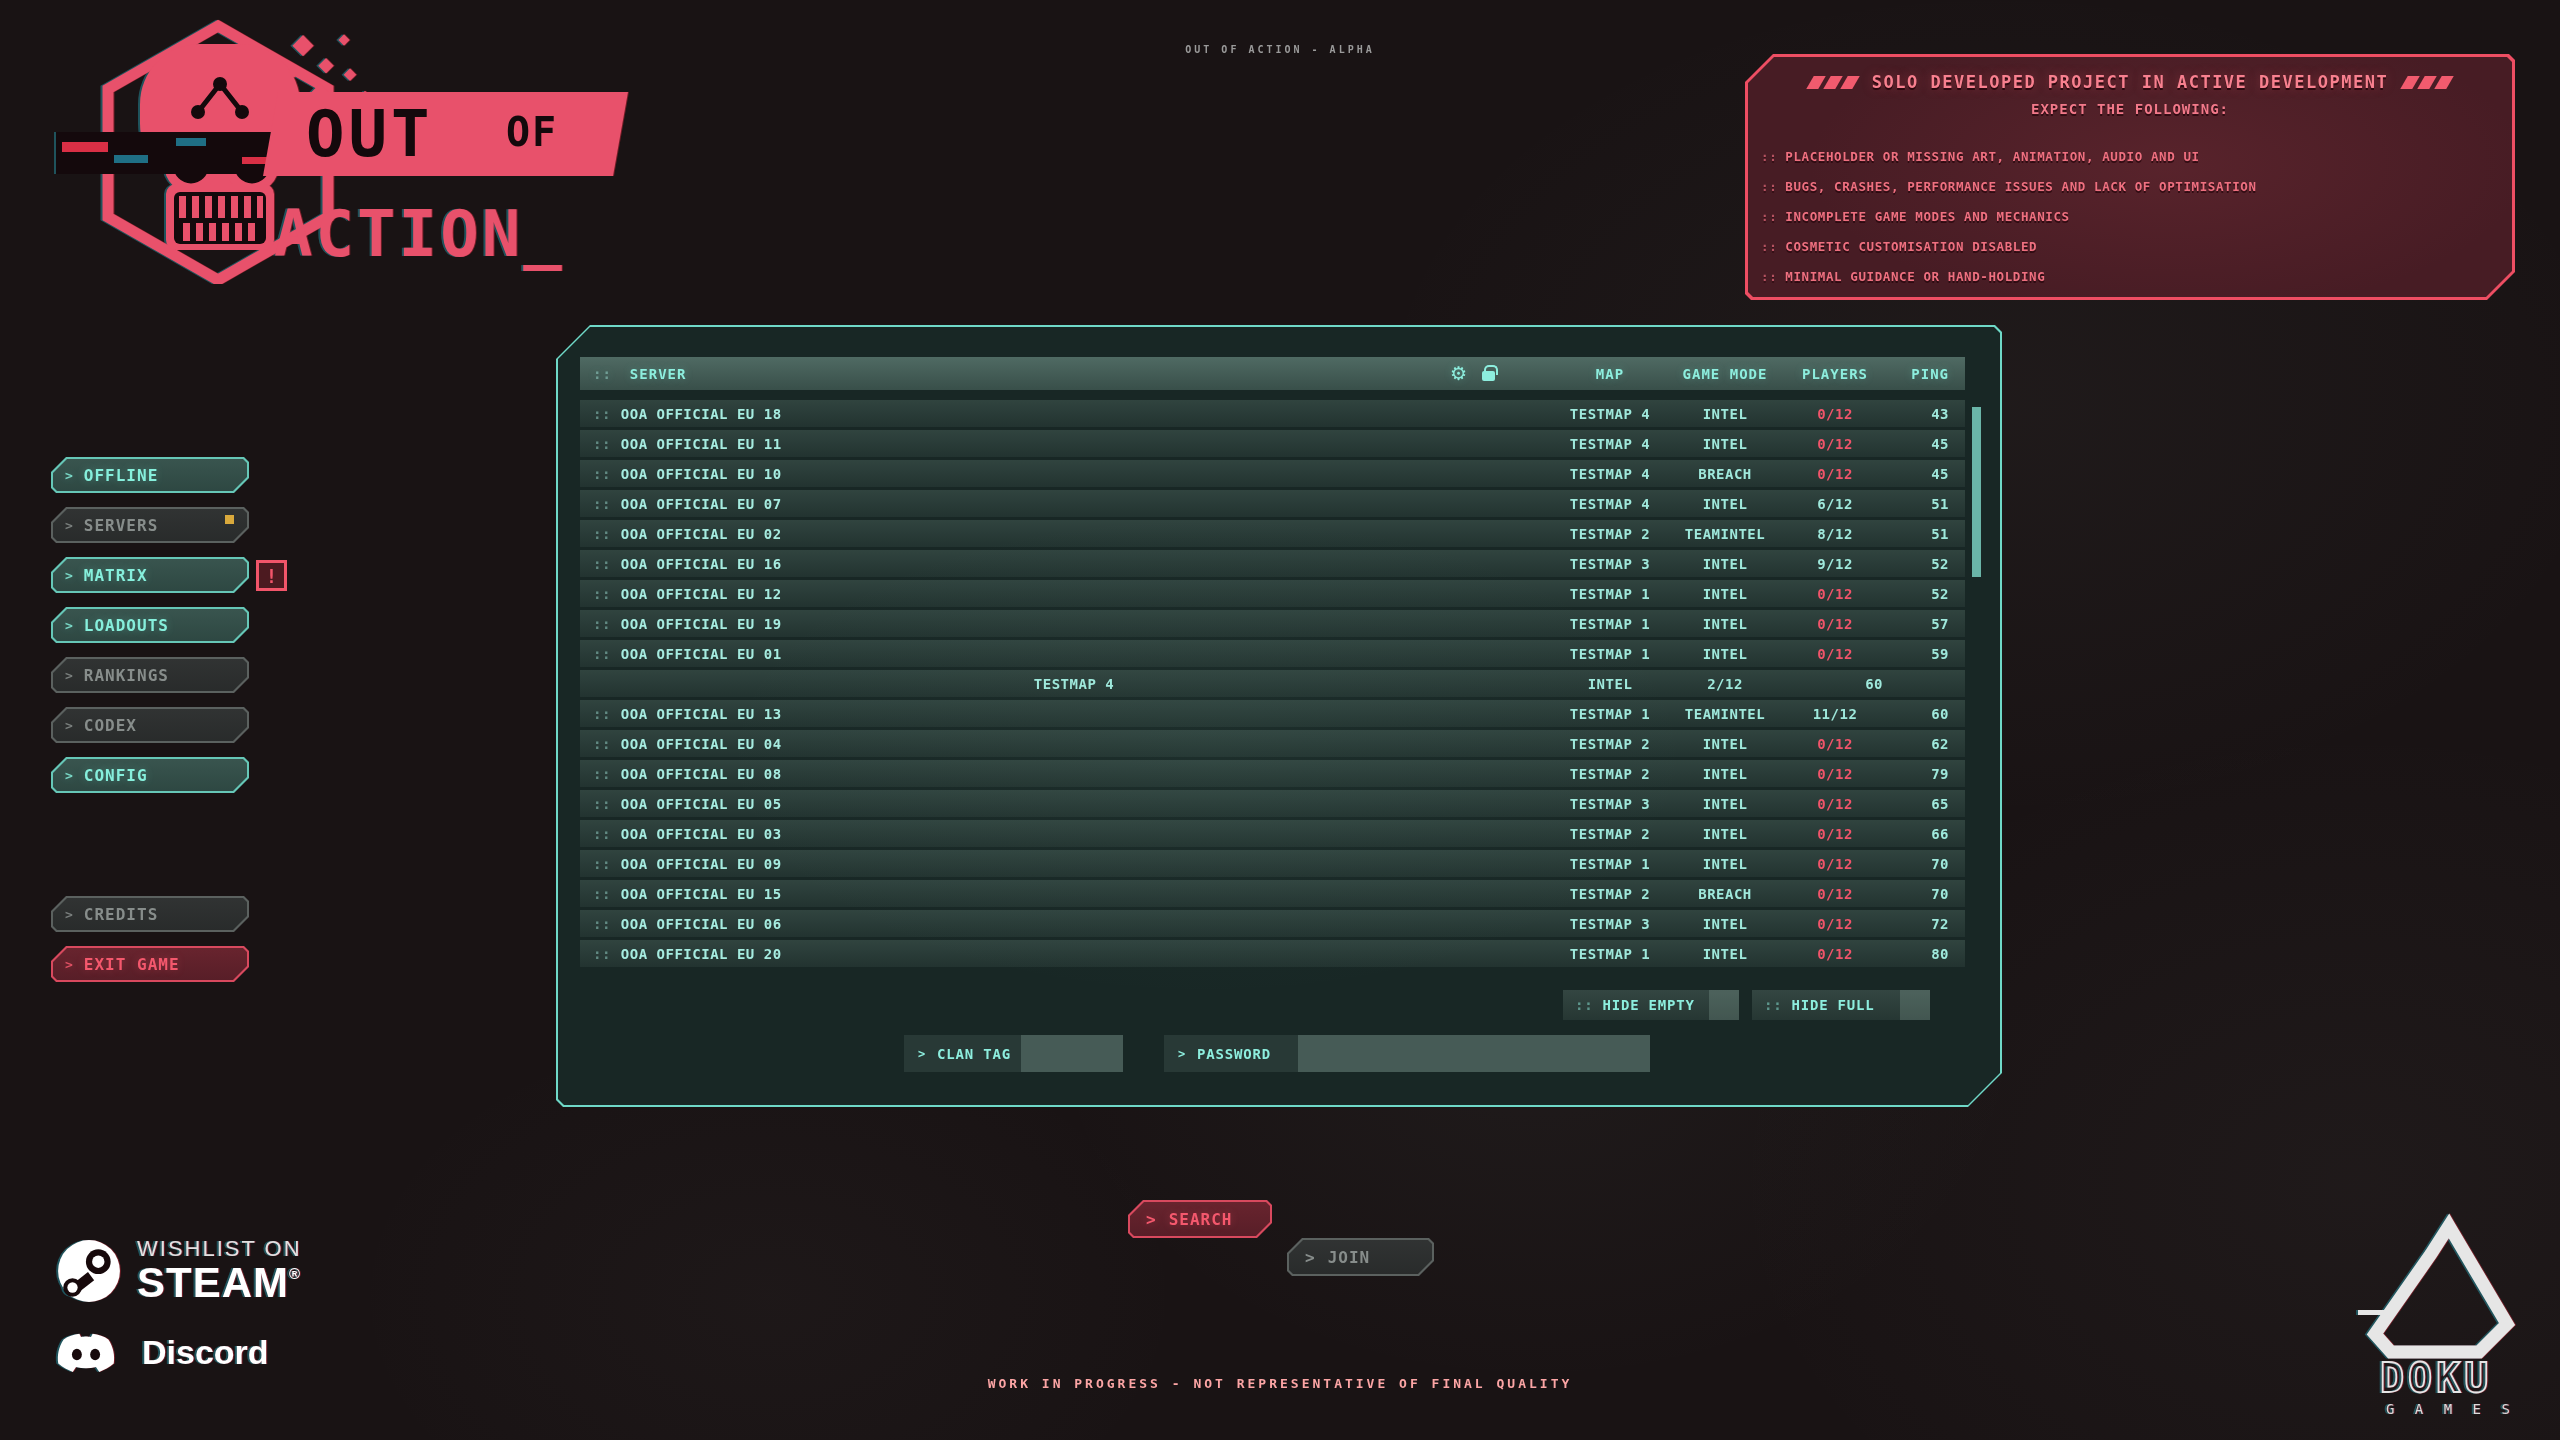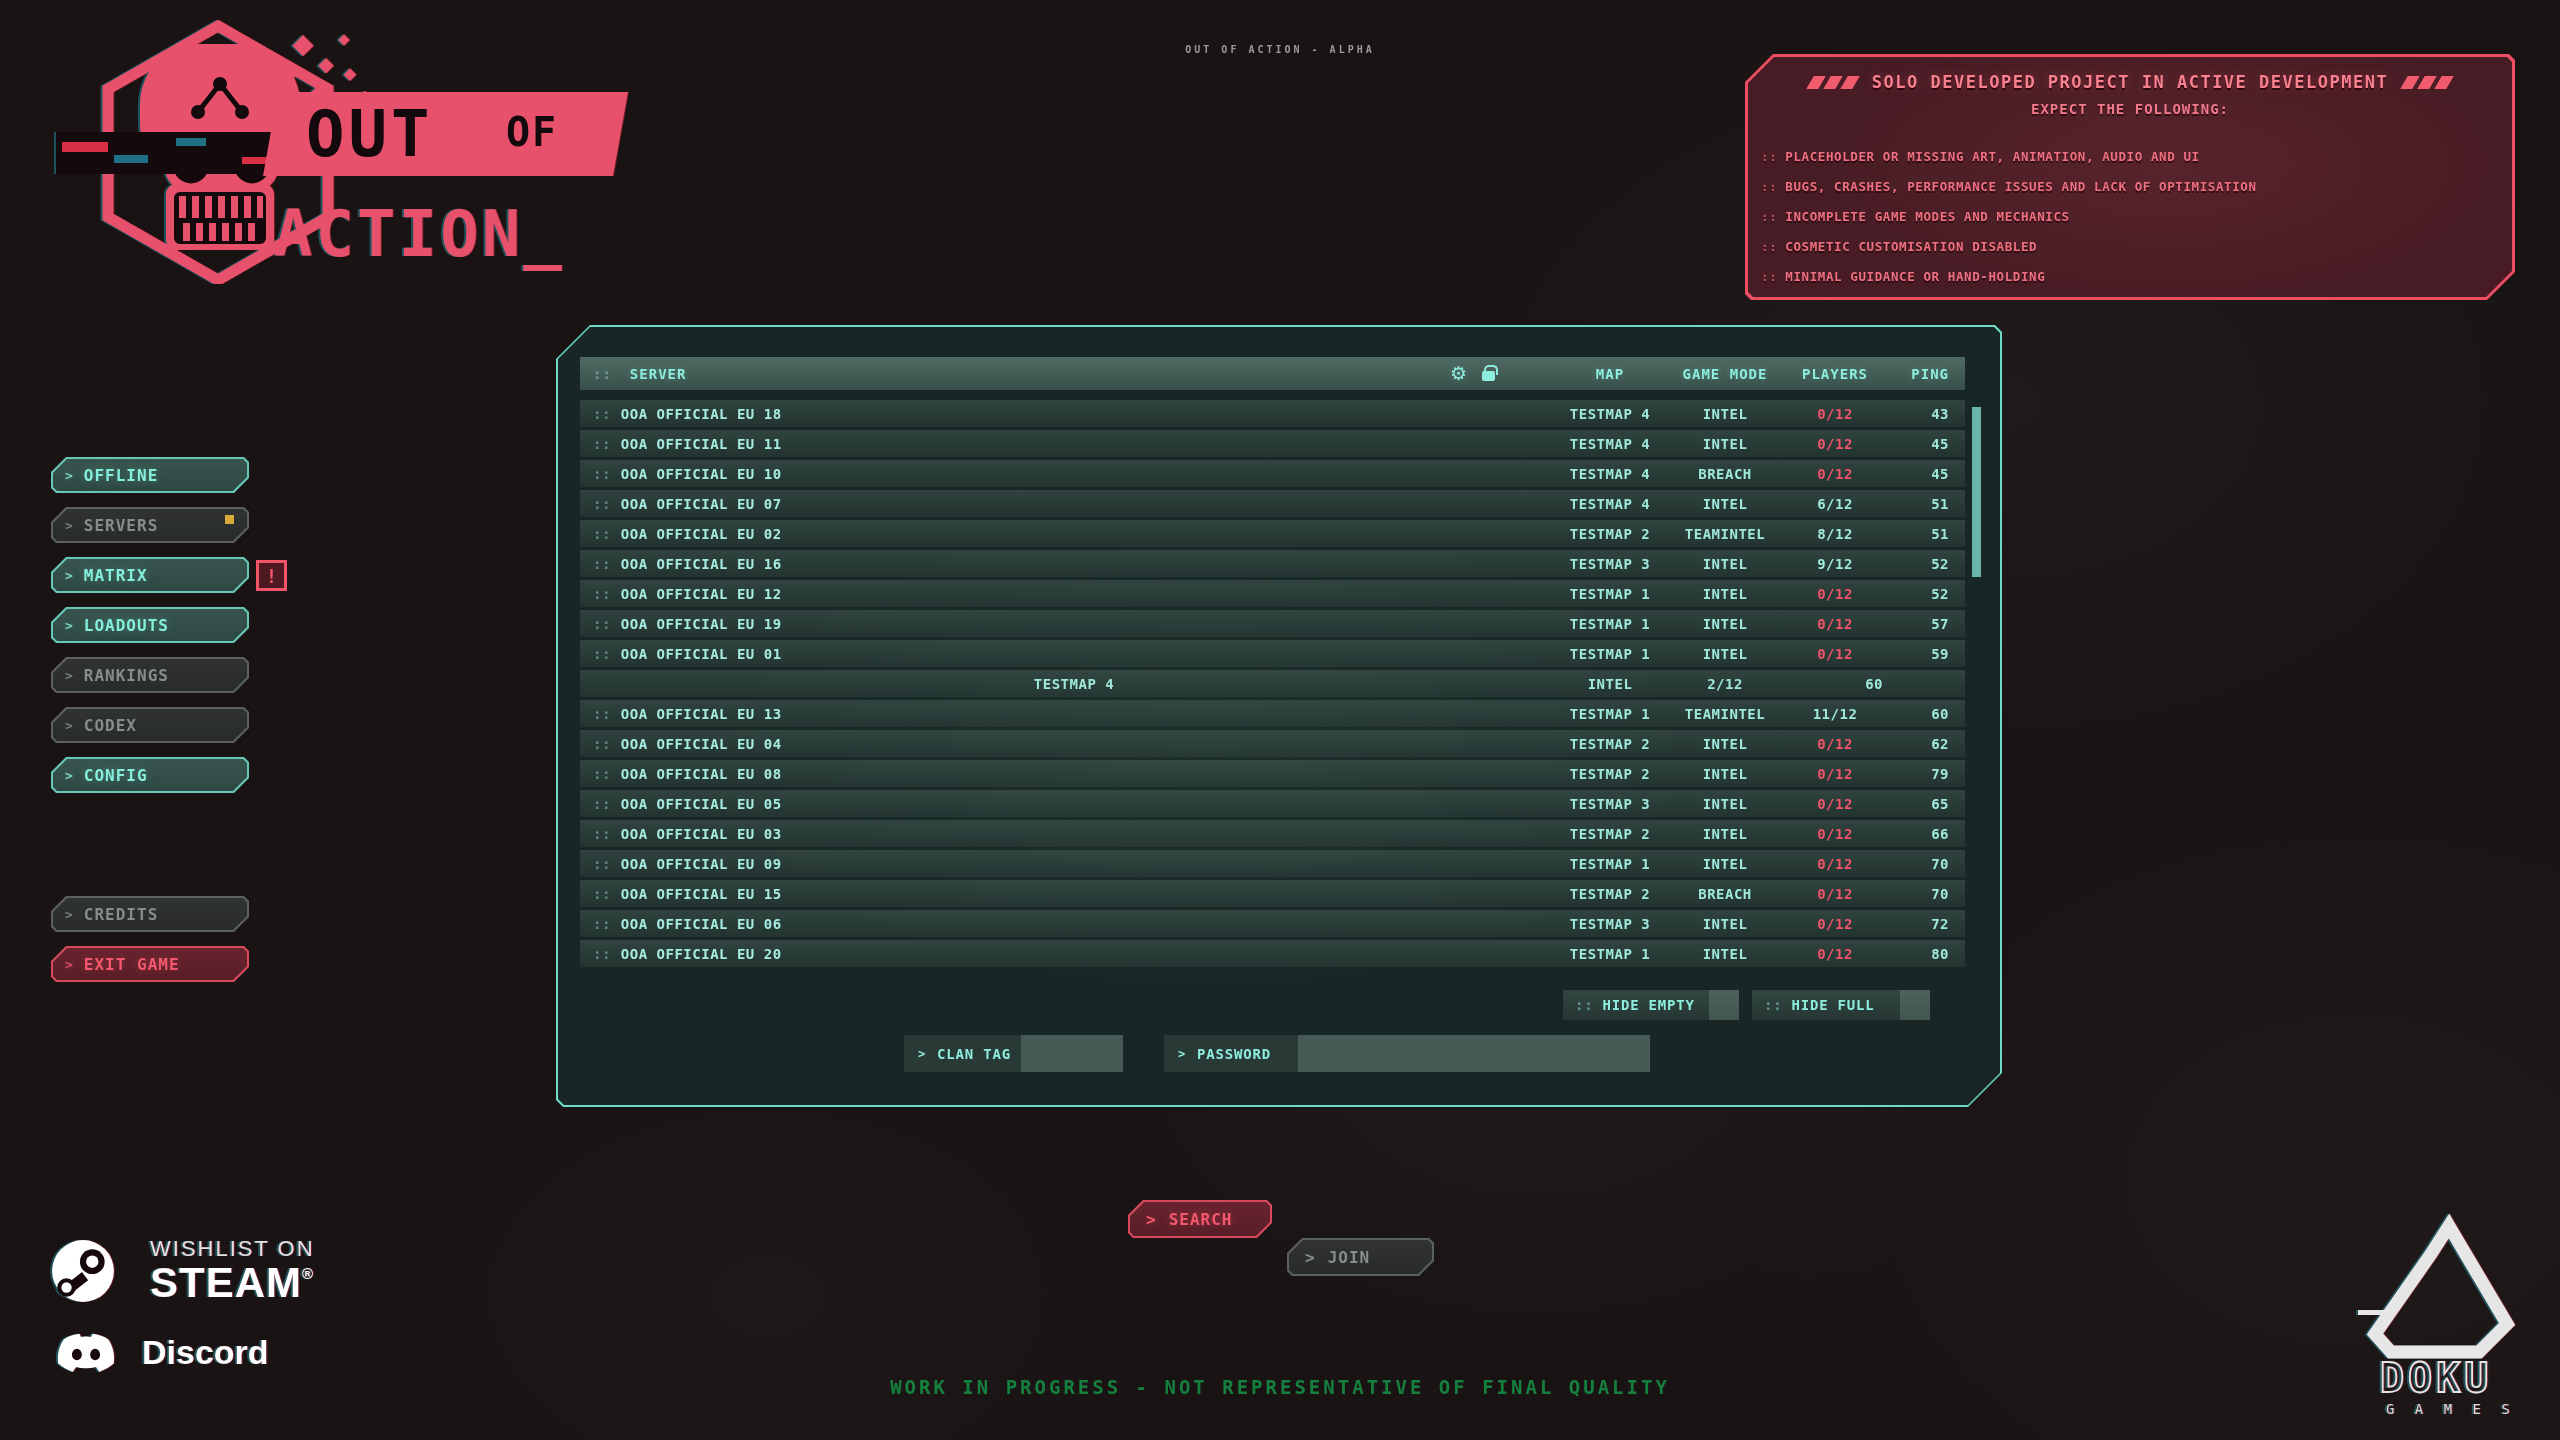--- a/index.html
+++ b/index.html
@@ -151,7 +151,7 @@
     gap:12px;padding-left:18px;font-size:16px;font-weight:bold;letter-spacing:1px;cursor:pointer;}
 
   
-  .steam{top:1238px;left:50px;display:flex;align-items:center;gap:34px;cursor:pointer;}
+  .steam{top:1238px;left:56px;display:flex;align-items:center;gap:15px;cursor:pointer;}
   .steam-text{line-height:1;}
   .steam-tag{font-family:"Liberation Sans",sans-serif;color:#e2e2e2;font-size:22px;letter-spacing:2px;}
   .steam-name{font-family:"Liberation Sans",sans-serif;color:#fff;font-size:42px;font-weight:bold;

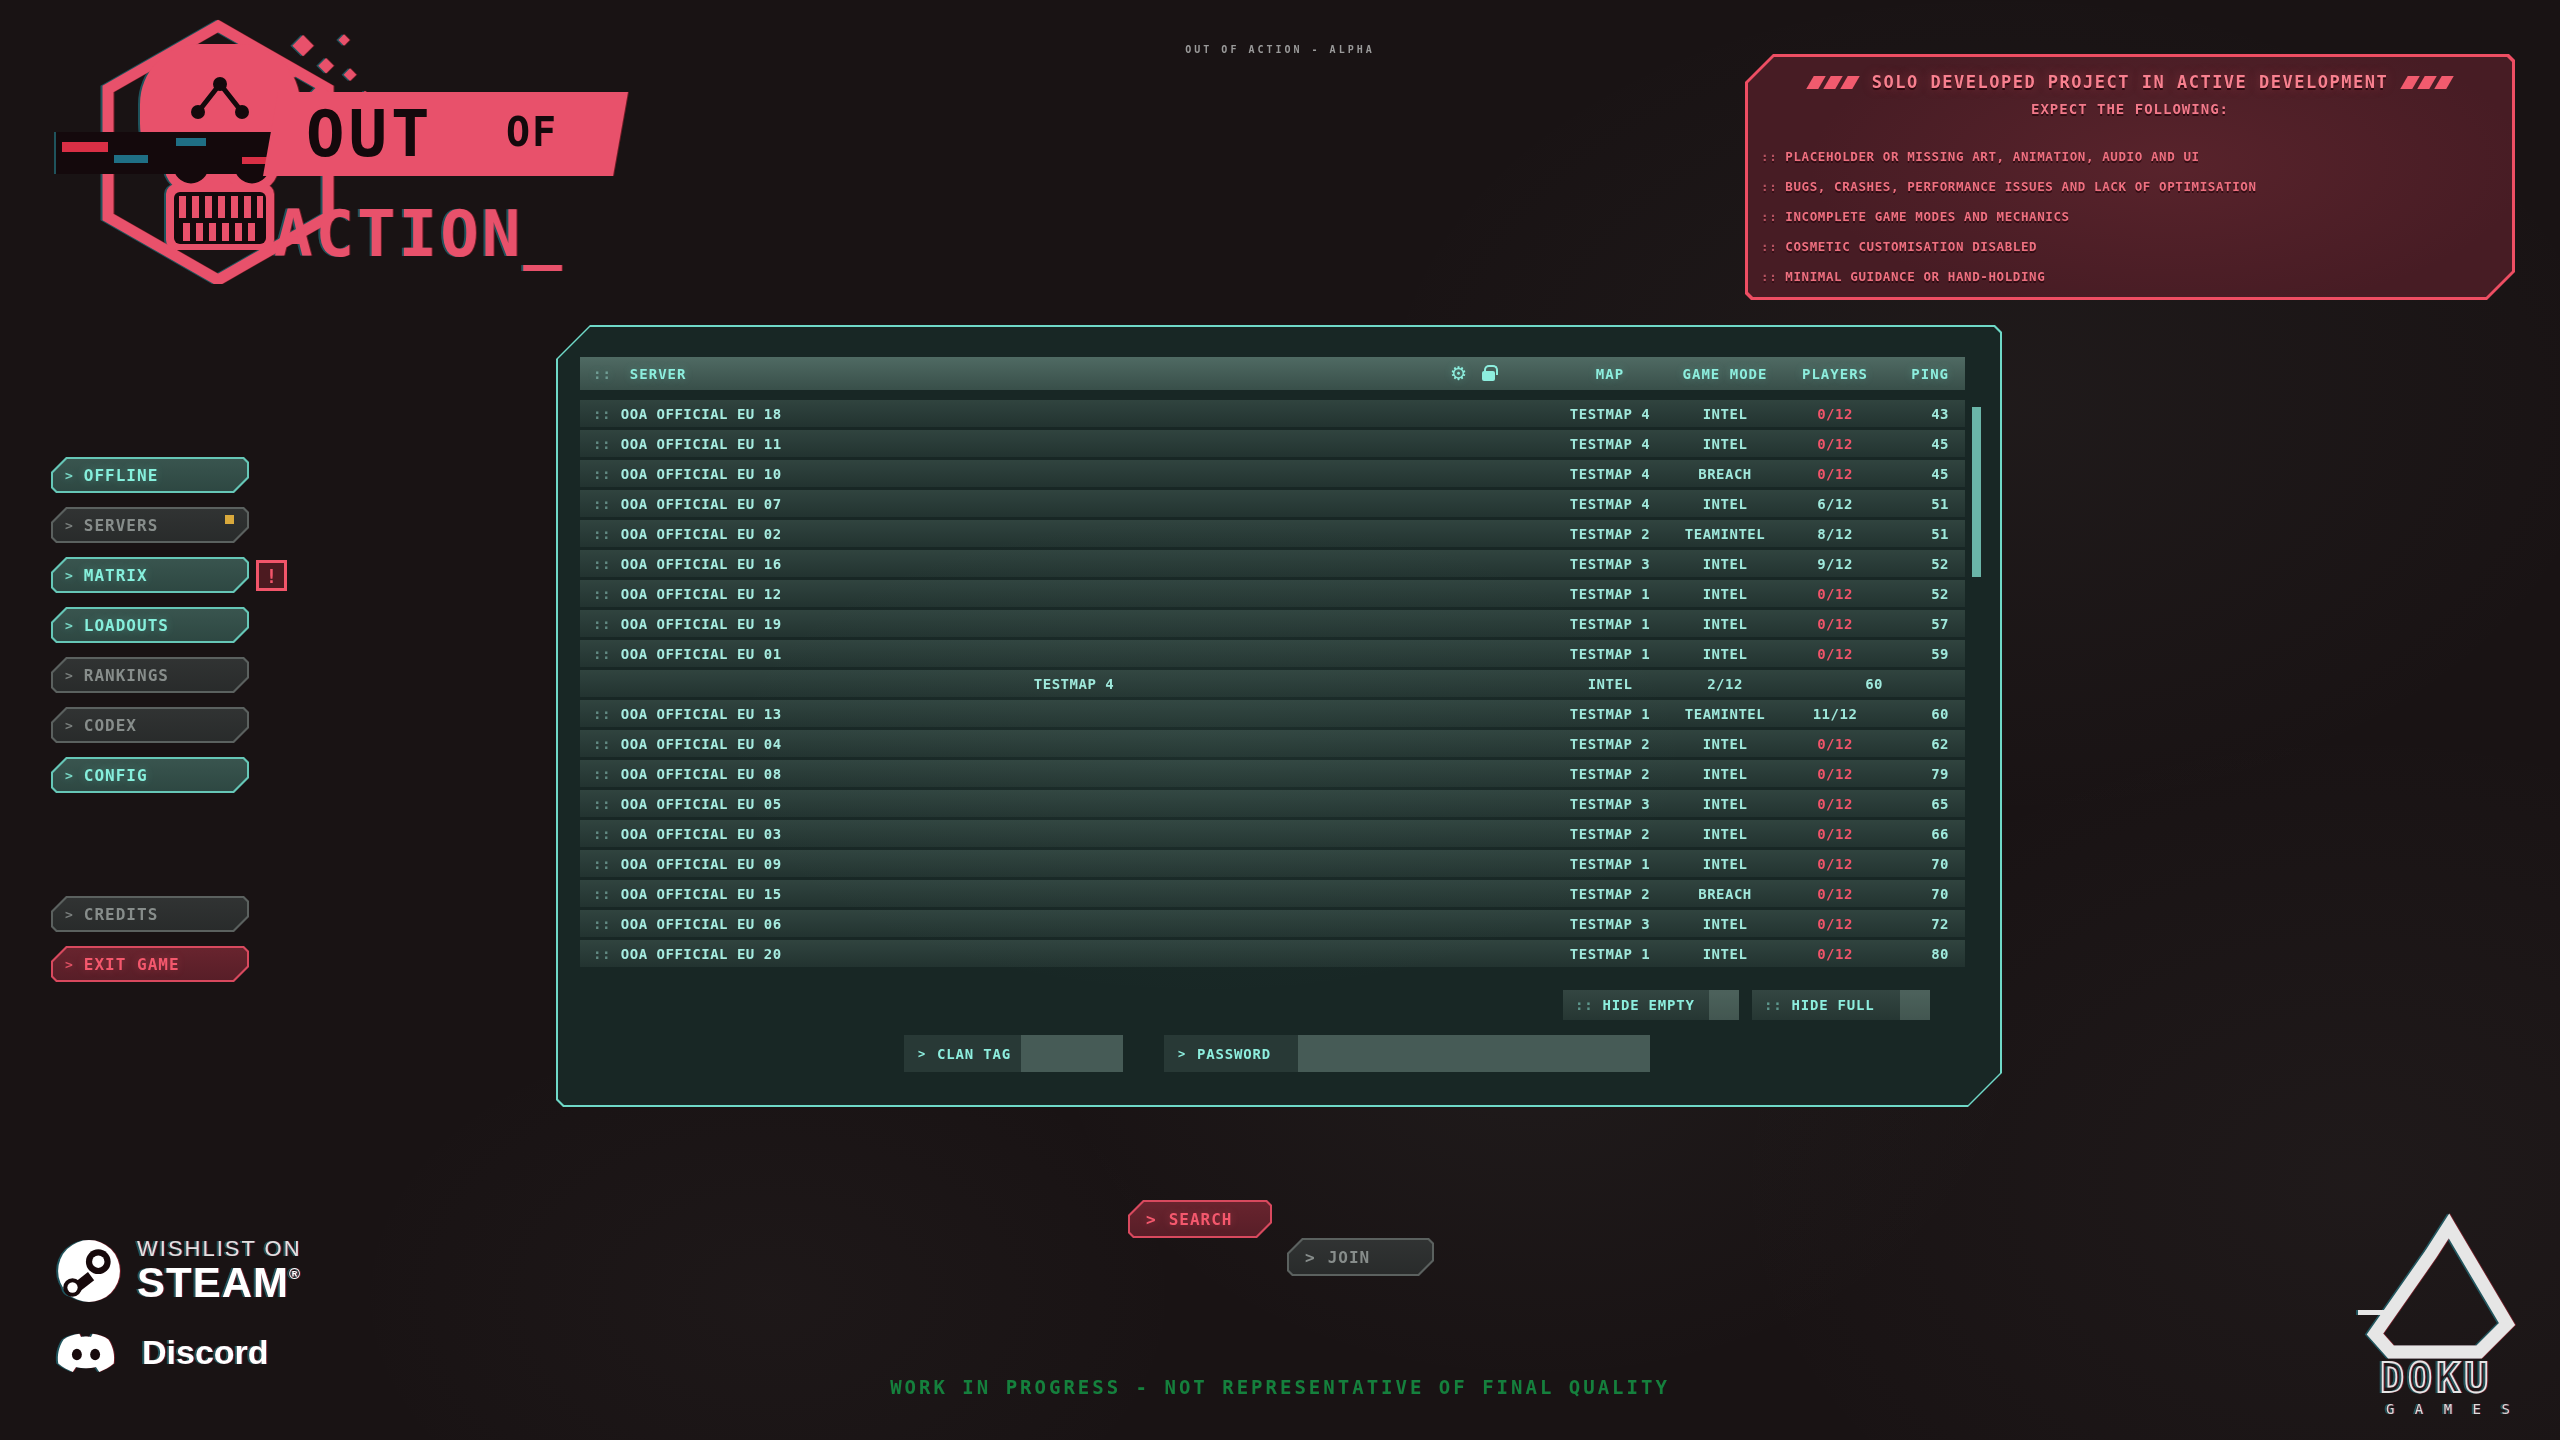--- a/index.html
+++ b/index.html
@@ -33,8 +33,8 @@
   
   .top-title{top:44px;left:0;width:100%;text-align:center;color:#9a9a9a;
     font-size:10px;font-weight:bold;letter-spacing:3px;}
-  .bottom-note{top:1376px;left:0;width:100%;text-align:center;color:#15803d;
-    font-size:19px;font-weight:bold;letter-spacing:3px;}
+  .bottom-note{top:1376px;left:0;width:100%;text-align:center;color:#fca5a5;
+    font-size:13px;font-weight:bold;letter-spacing:3px;}
 
   
   .bevel{position:relative;}

